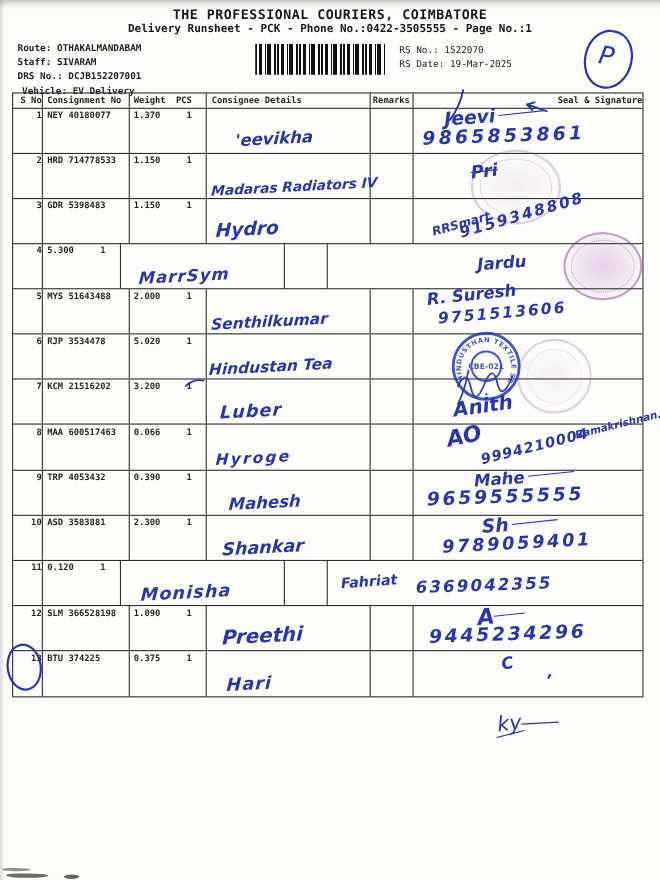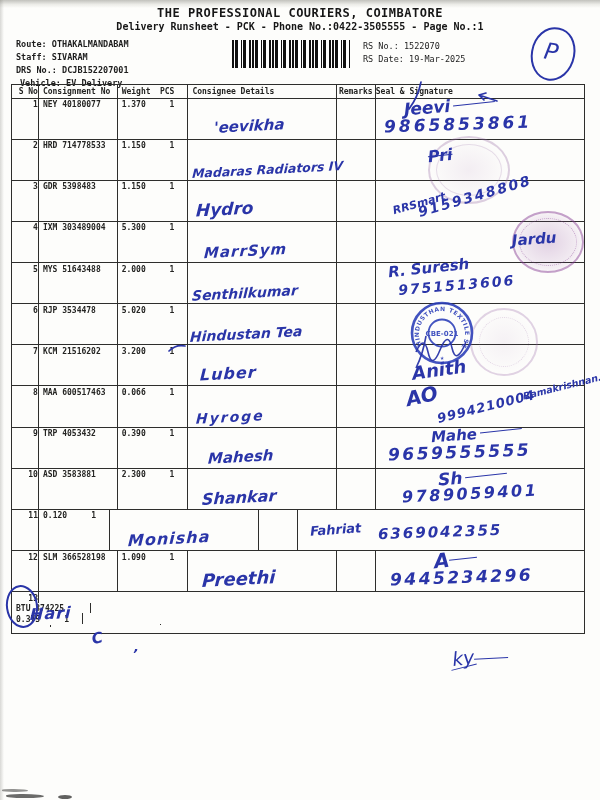--- a/index.html
+++ b/index.html
@@ -47,7 +47,7 @@
   .c-det  { width:149px; }
   .c-rem  { width:39px; padding-left:2px; }
   .c-seal { width:209px; }
-  .thead .c-seal { text-align:left; padding-left:0; }
+  .thead .c-seal { text-align:right; padding-left:0; }
 
   
   .hw { font-family:"DejaVu Sans", sans-serif; font-style:italic; color:#2a35a8; position:absolute; white-space:nowrap; line-height:1; }

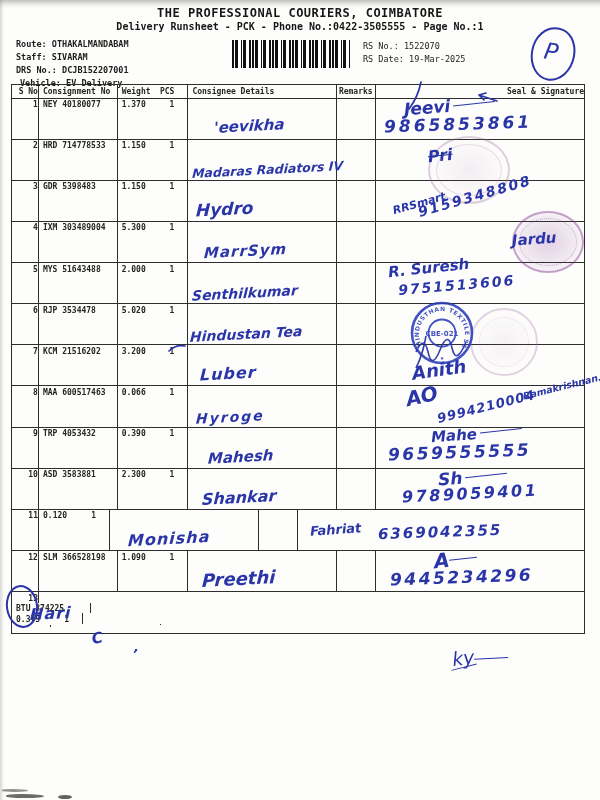--- a/index.html
+++ b/index.html
@@ -216,7 +216,6 @@
     </div>
         <div class="trow row r4">
       <div class="cell c-sno  c-sno-v">4</div>
-      <div class="cell c-cons c-cons-v">IXM 303489004</div>
       <div class="cell c-wtp">
         <span class="wt">5.300</span>
         <span class="pcs">1</span>

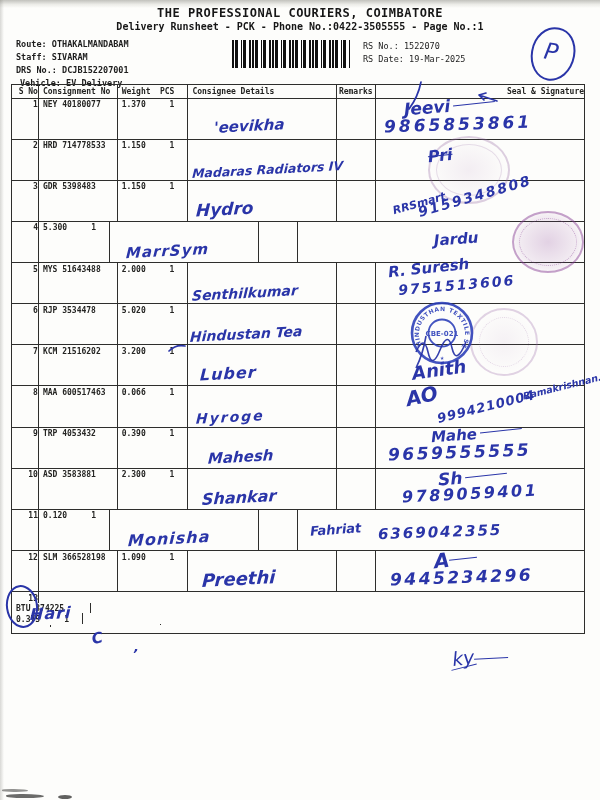--- a/index.html
+++ b/index.html
@@ -34,7 +34,7 @@
   
   .dtable { position:absolute; left:11px; top:84px; width:574px; border:1.2px solid #2e2e2c; background:transparent; }
   .trow { display:flex; height:41.15px; border-bottom:1px solid #2e2e2c; position:relative; }
-  .trow:last-child { border-bottom:none;flex-direction:column; }
+  .trow:last-child { border-bottom:none; }
   .thead { height:13.5px; border-bottom:1.1px solid #2e2e2c; font-weight:bold; }
   .cell { border-right:1px solid #2e2e2c; font-size:8px; font-weight:bold; color:#242422;
     padding:1.5px 0 0 4px; position:relative; overflow:visible; }

